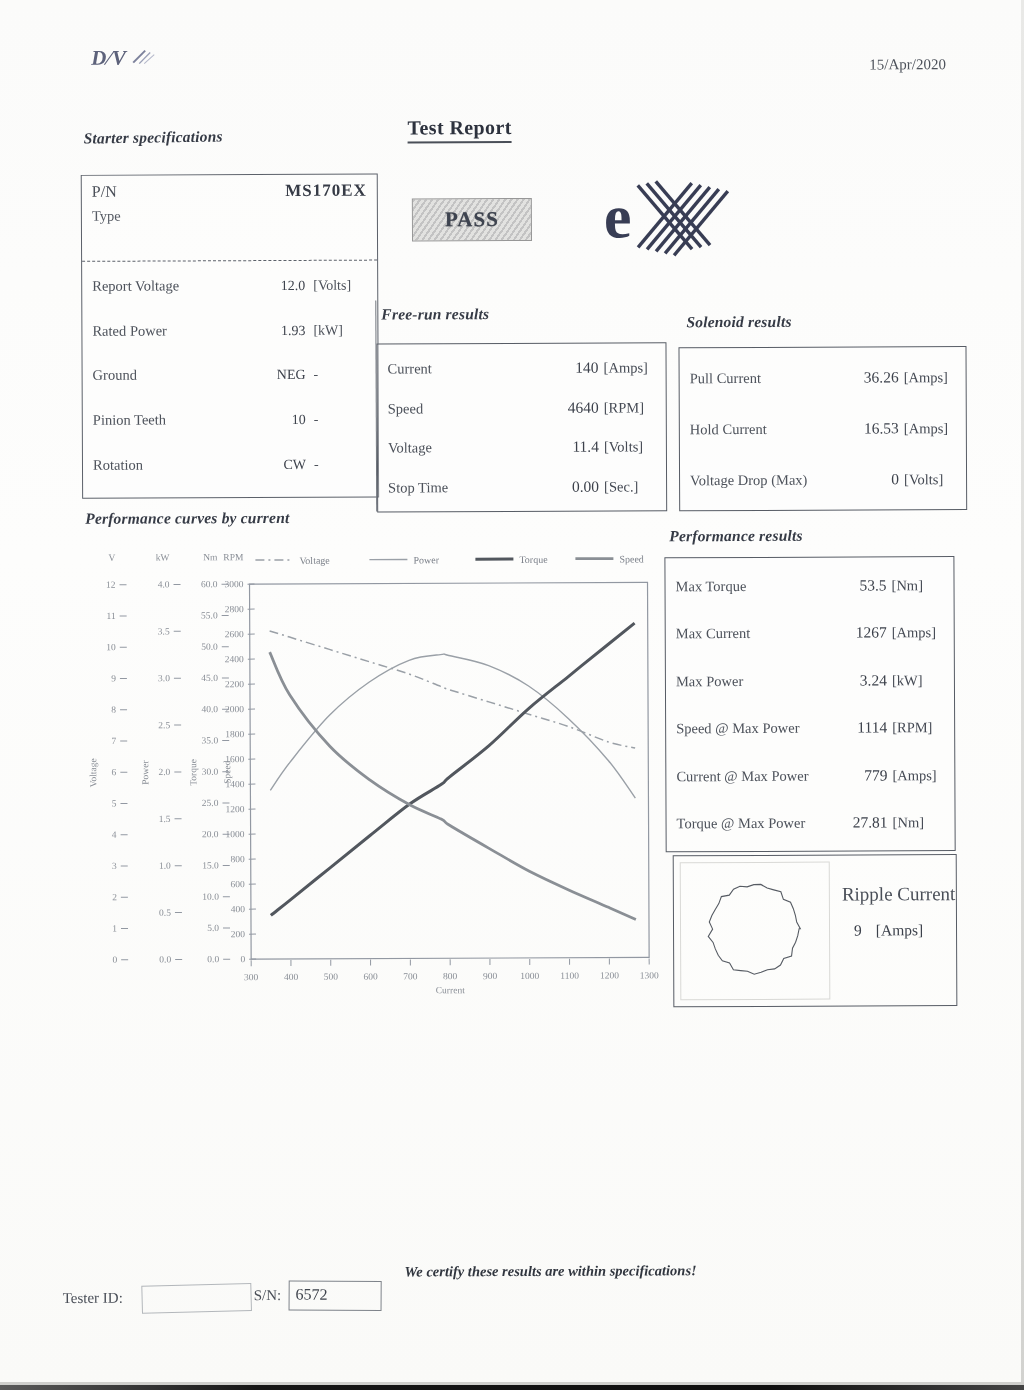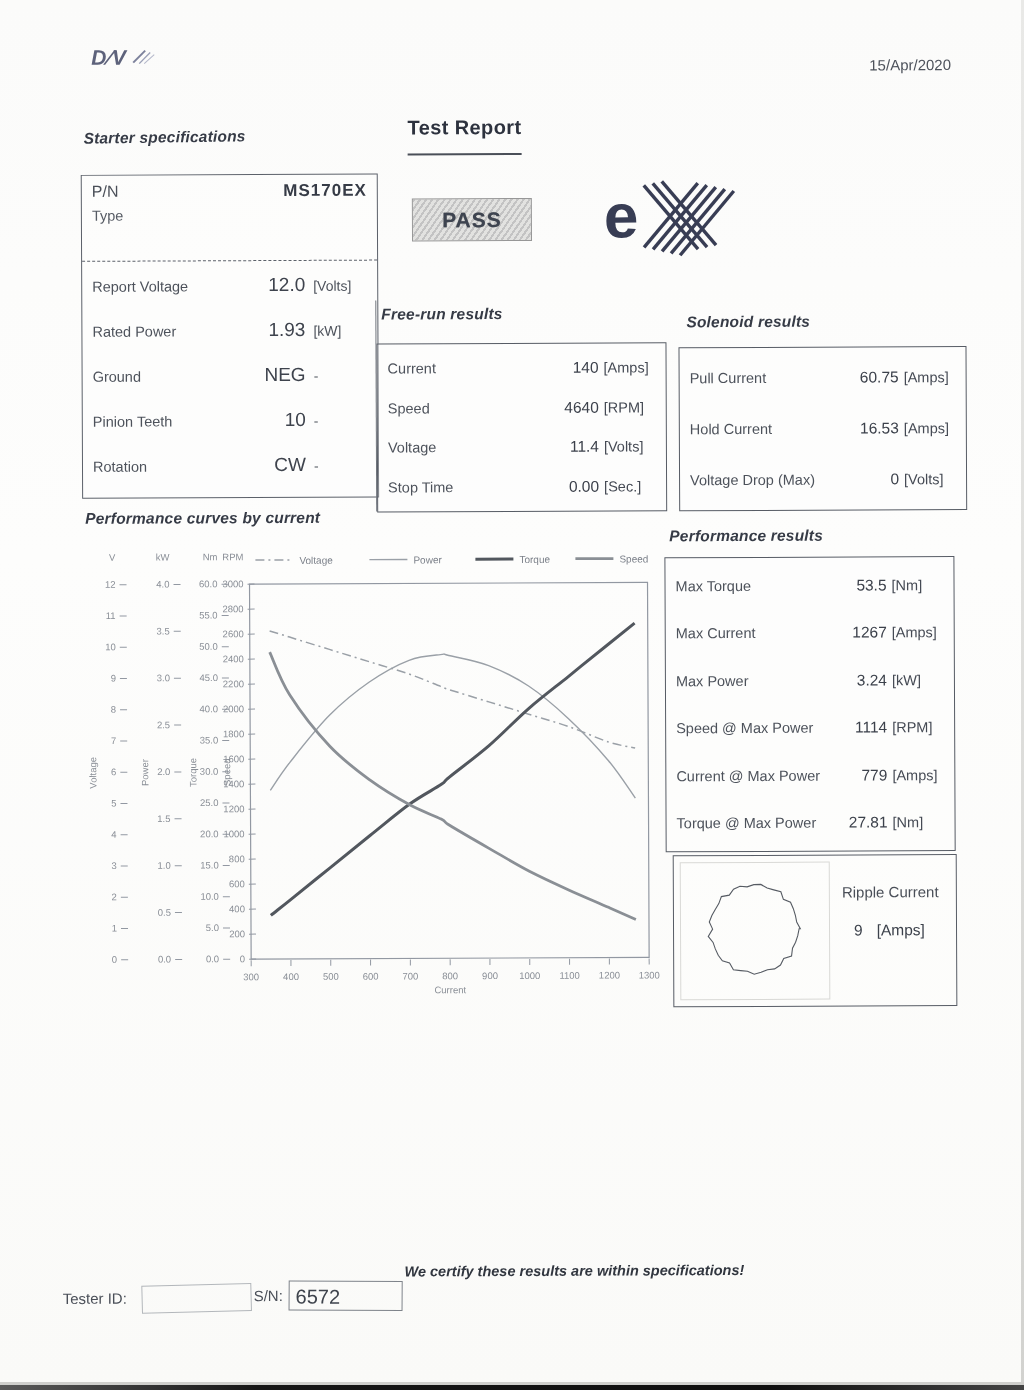--- a/index.html
+++ b/index.html
@@ -7,7 +7,7 @@
     position:relative;width:1024px;height:1390px;overflow:hidden;
     background:
       linear-gradient(180deg,#fbfbfa 0%,#fdfdfc 40%,#fafaf8 100%);
-    font-family:Liberation Sans, sans-serif;color:#4a4f58;
+    font-family:Liberation Serif, serif;color:#4a4f58;
   }
   .tilt{position:absolute;left:0;top:0;width:1024px;height:1390px;
     transform:rotate(-0.25deg);transform-origin:50% 50%;}

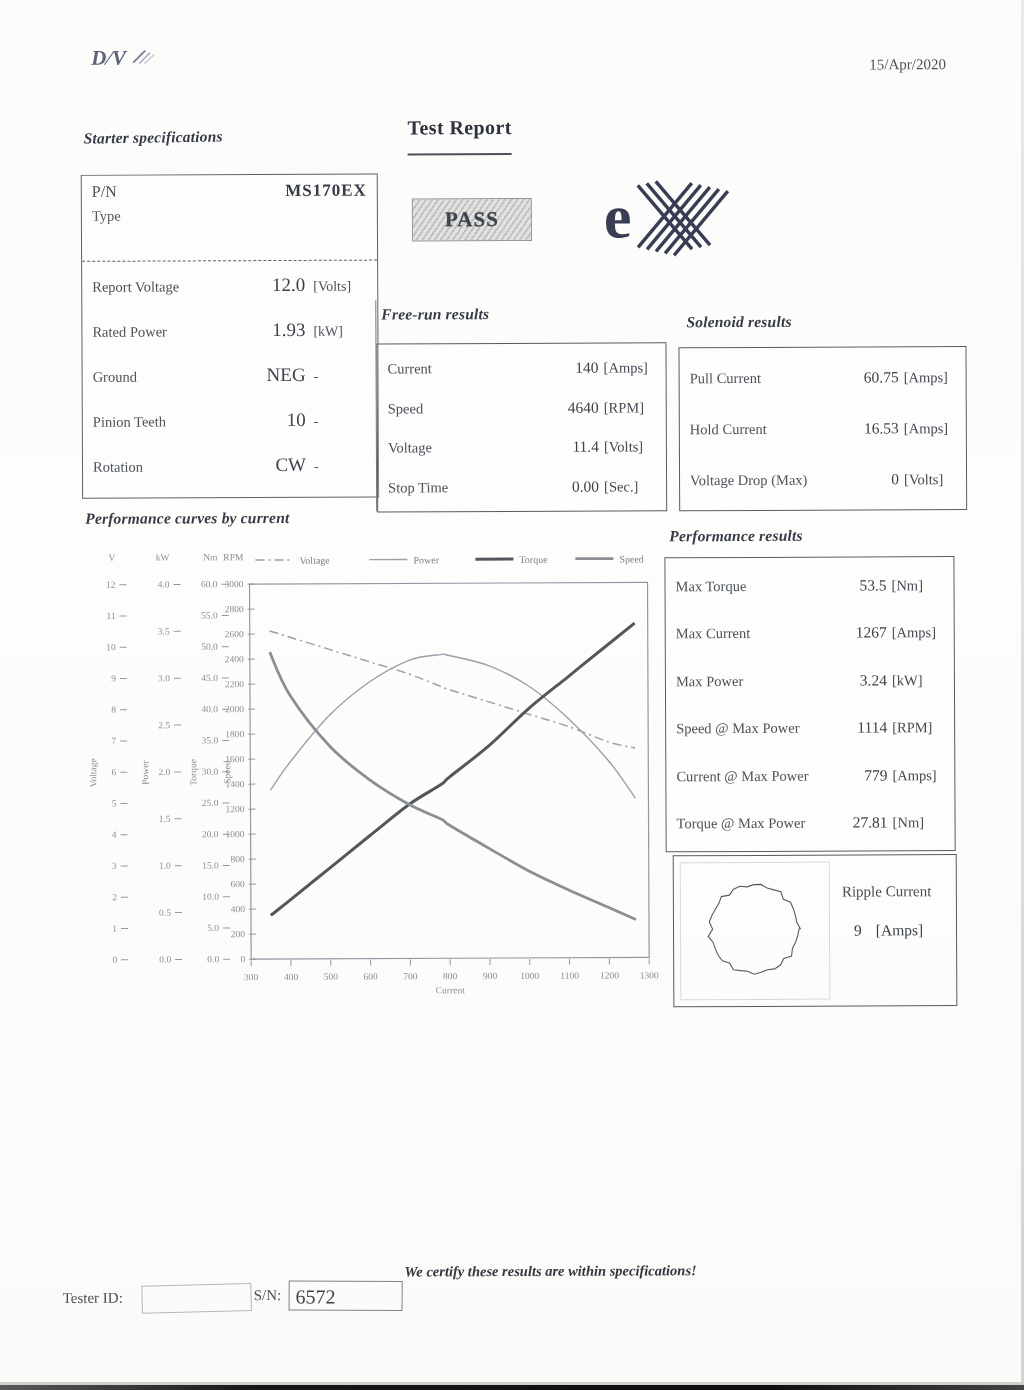--- a/index.html
+++ b/index.html
@@ -22,7 +22,7 @@
   .h-ital{font-style:italic;font-weight:700;font-size:15.5px;color:#363b46;letter-spacing:.2px;}
   .date{position:absolute;left:872px;top:58px;font-size:15px;color:#4d525b;}
   .title{position:absolute;left:410px;top:116px;font-size:20px;font-weight:700;color:#2d323e;
-    border-bottom:2px solid #4a4f58;padding-bottom:14px;letter-spacing:.4px;}
+    border-bottom:2px solid #4a4f58;padding-bottom:2px;letter-spacing:.4px;}
   .starter{position:absolute;left:86px;top:127px;transform:rotate(-0.6deg);}
   
   .dv{position:absolute;left:94px;top:44px;color:#5d627b;}

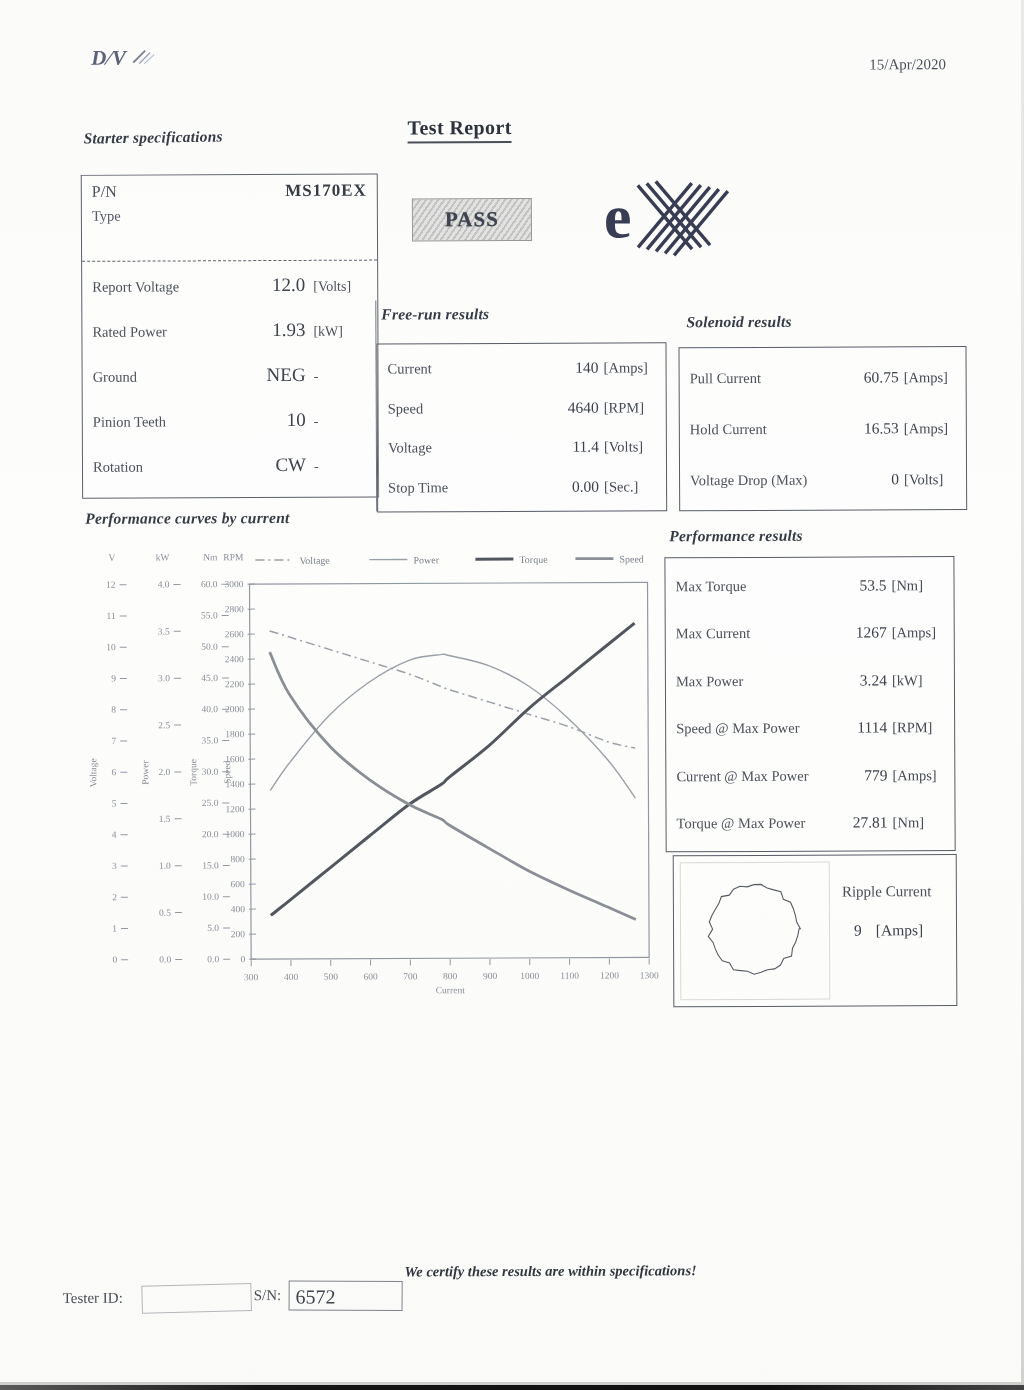--- a/index.html
+++ b/index.html
@@ -49,7 +49,7 @@
     height:228px;padding:2px 10px;box-sizing:border-box;}
   .spec-rows .rrow{display:flex;align-items:baseline;font-size:14.5px;}
   .spec-rows .rlabel{flex:1;color:#4d525b;}
-  .spec-rows .rval{width:60px;text-align:right;color:#3e434d;font-size:19px;}
+  .spec-rows .rval{width:60px;text-align:right;color:#3e434d;font-size:14px;}
   .spec-rows .runit{width:54px;text-align:left;padding-left:8px;color:#4d525b;font-size:14px;}
   
   .panel{position:absolute;border:1.5px solid #575c65;background:rgba(255,255,255,.25);box-sizing:border-box;}

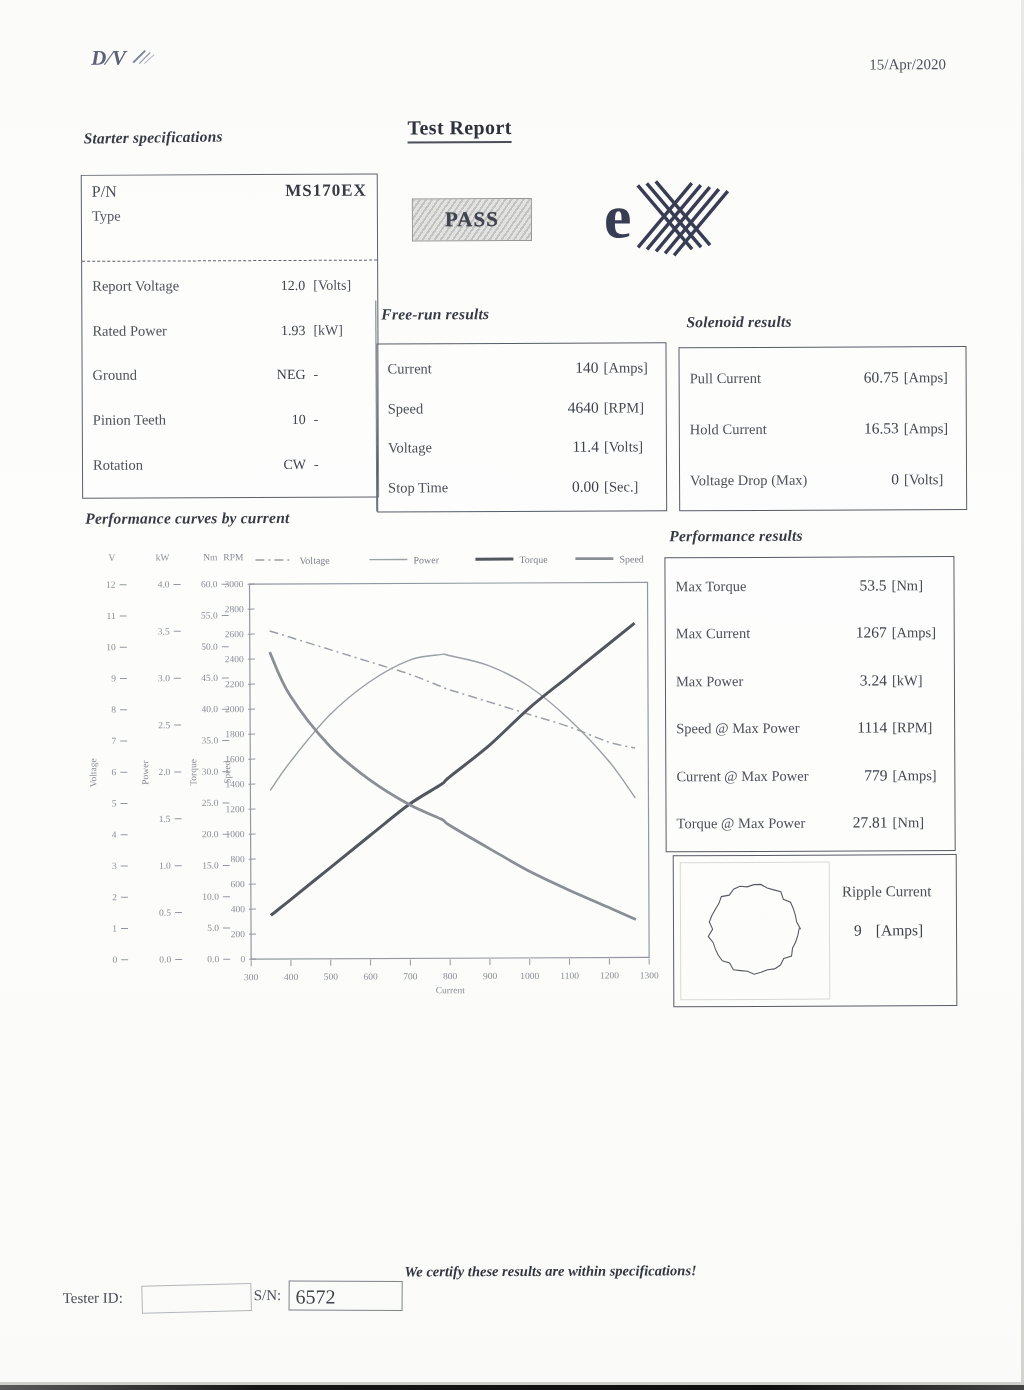--- a/index.html
+++ b/index.html
@@ -201,7 +201,7 @@
       <div class="rows">
           <div class="rrow">
             <span class="rlabel">Pull Current</span>
-            <span class="rval">60.75</span>
+            <span class="rval">36.26</span>
             <span class="runit">[Amps]</span>
           </div>
           <div class="rrow">

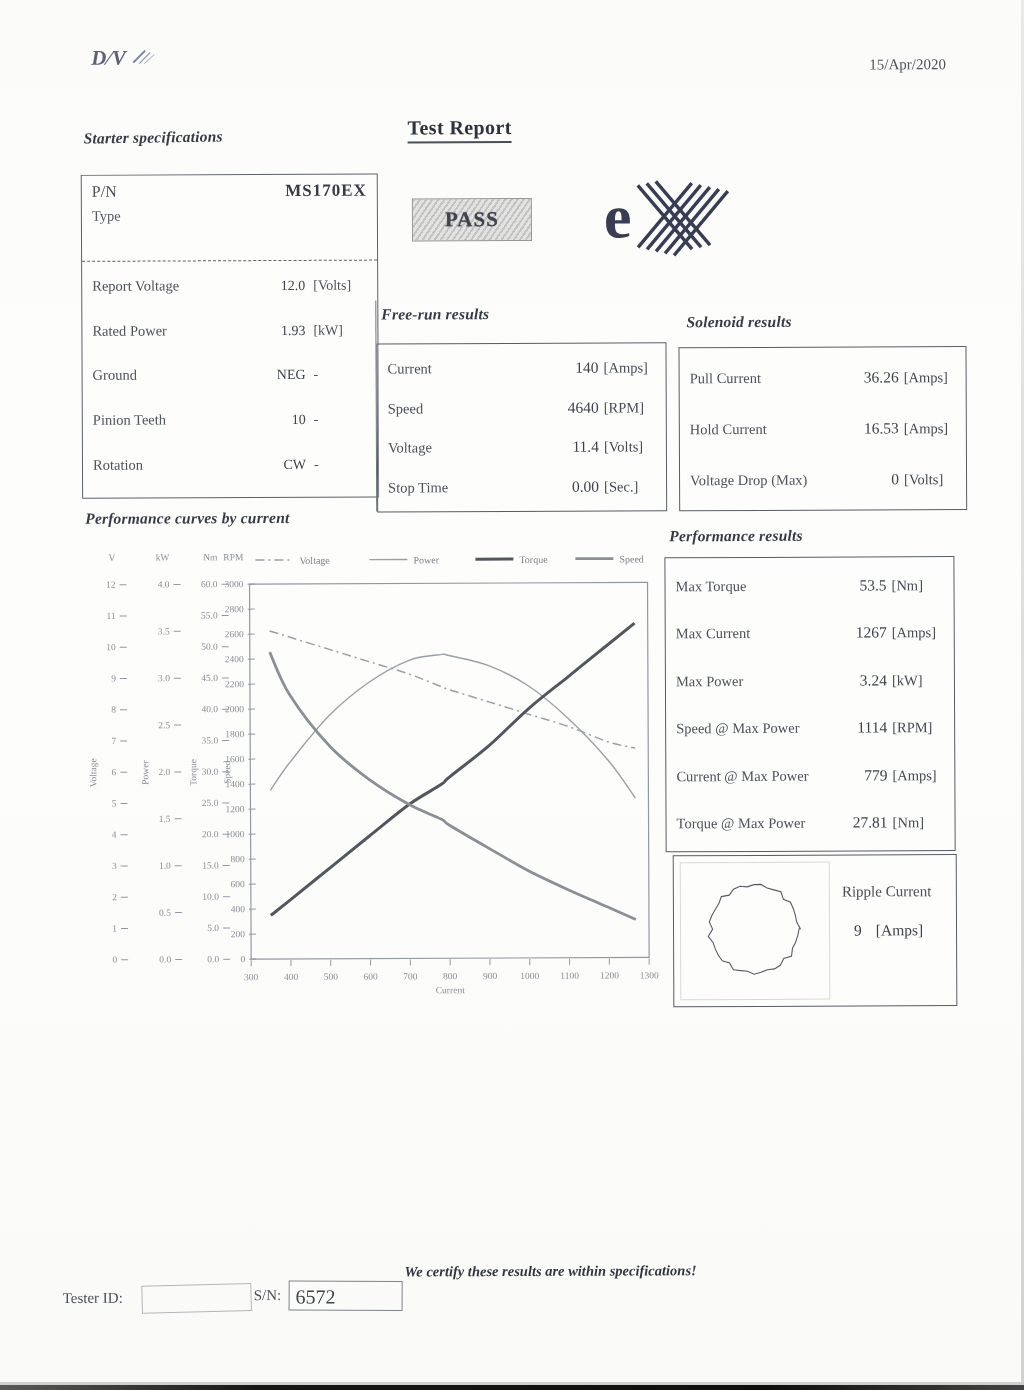--- a/index.html
+++ b/index.html
@@ -69,7 +69,7 @@
   
   .ripple-box{left:672px;top:856px;width:284px;height:152px;}
   .ripple-left{position:absolute;left:6px;top:6px;width:148px;bottom:6px;border:1px solid #d9d9d6;}
-  .ripple-title{position:absolute;left:168px;top:28px;font-size:15px;color:#4a4f58;}
+  .ripple-title{position:absolute;left:168px;top:28px;font-size:19px;color:#4a4f58;}
   .ripple-val{position:absolute;left:180px;top:66px;font-size:15.5px;color:#3c414b;}
   .ripple-val .u{margin-left:14px;}
   

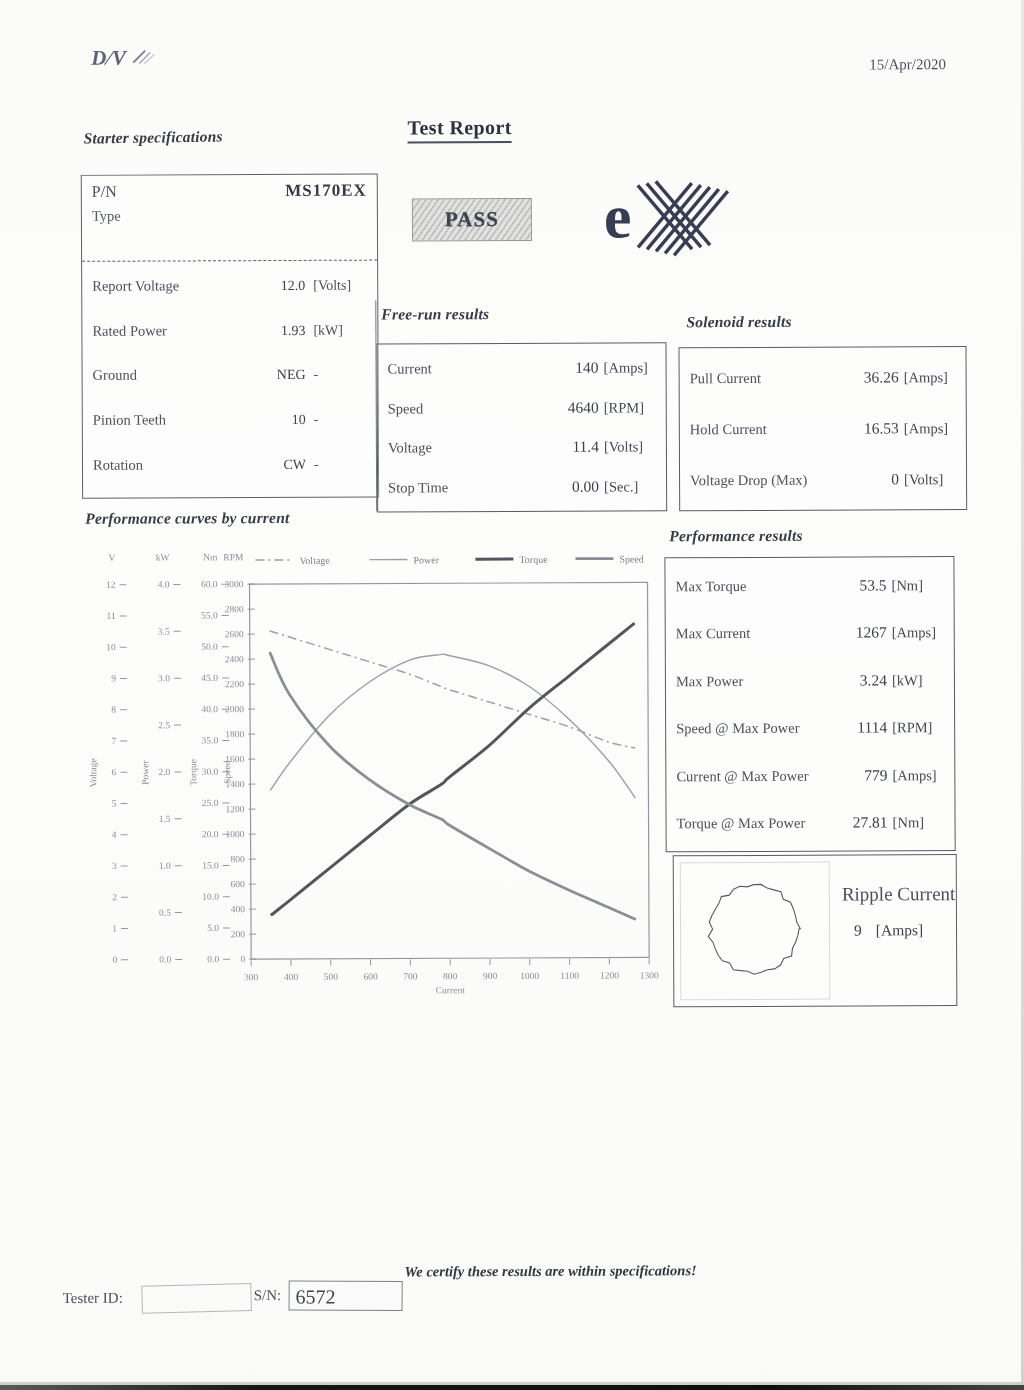--- a/index.html
+++ b/index.html
@@ -86,8 +86,8 @@
   .tester-box{position:absolute;left:139px;top:1283px;width:108px;height:26px;
     border:1px solid #b3b7bb;transform:rotate(-1.2deg);}
   .sn-label{position:absolute;left:251px;top:1286px;font-size:15px;}
-  .sn-box{position:absolute;left:286px;top:1280px;width:114px;height:30px;
-    border:1.2px solid #7e838a;transform:rotate(0.6deg);font-size:20px;color:#3f444d;
+  .sn-box{position:absolute;left:286px;top:1280px;width:93px;height:30px;
+    border:1.2px solid #7e838a;transform:rotate(0.6deg);font-size:16px;color:#3f444d;
     padding:4px 0 0 6px;box-sizing:border-box;}
 </style>
 </head>

